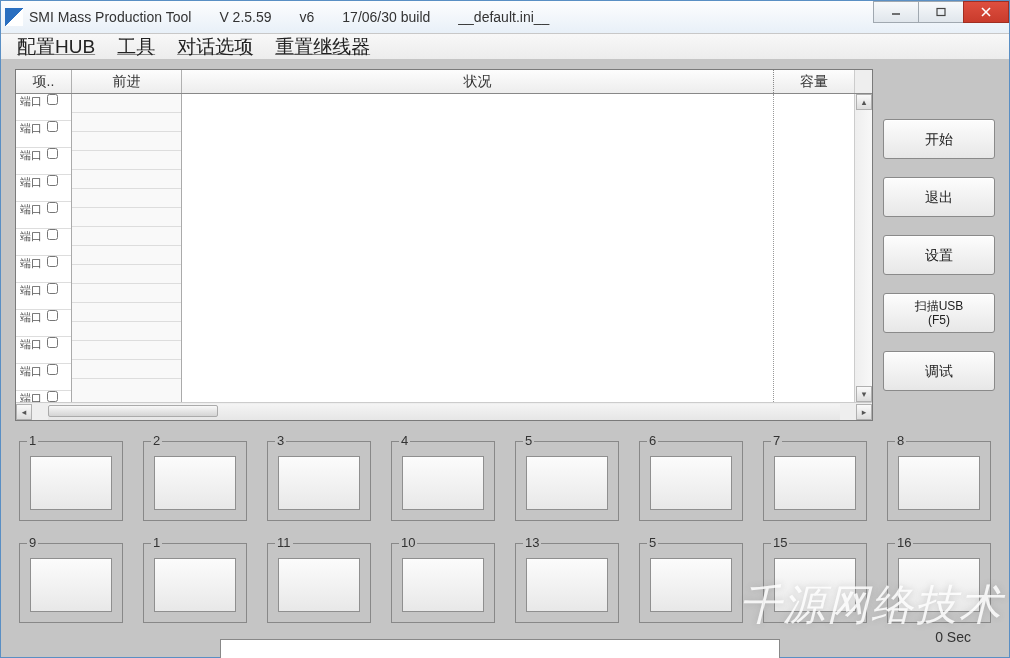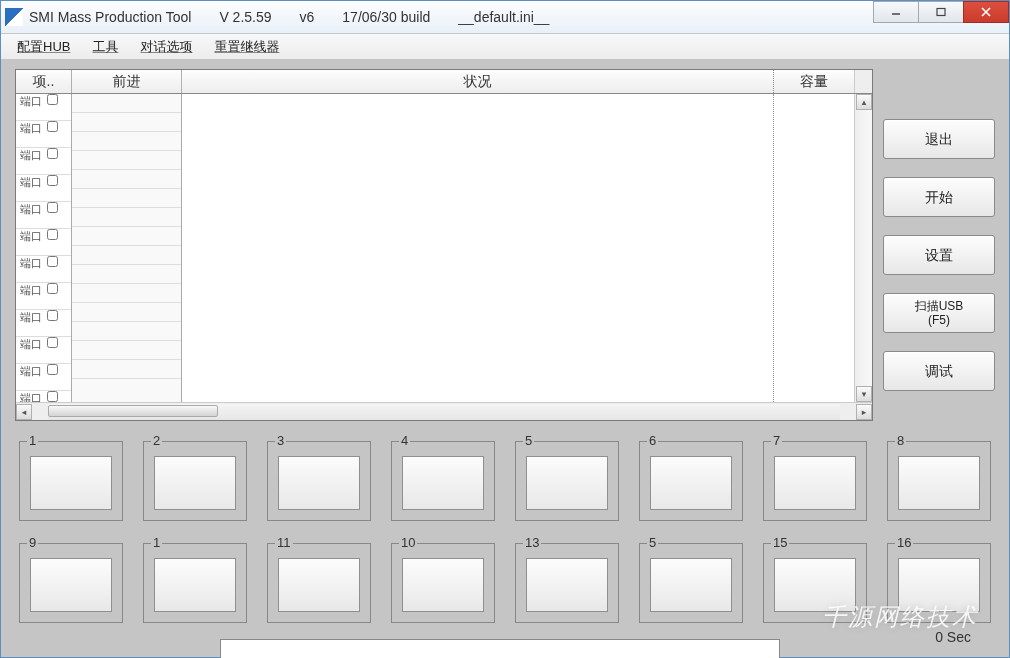--- a/index.html
+++ b/index.html
@@ -75,7 +75,7 @@
     }
     .menu-item {
       padding: 3px 10px;
-      font-size: 13px;
+      font-size: 19px;
       color: #222;
       text-decoration: underline;
       text-decoration-color: #888;

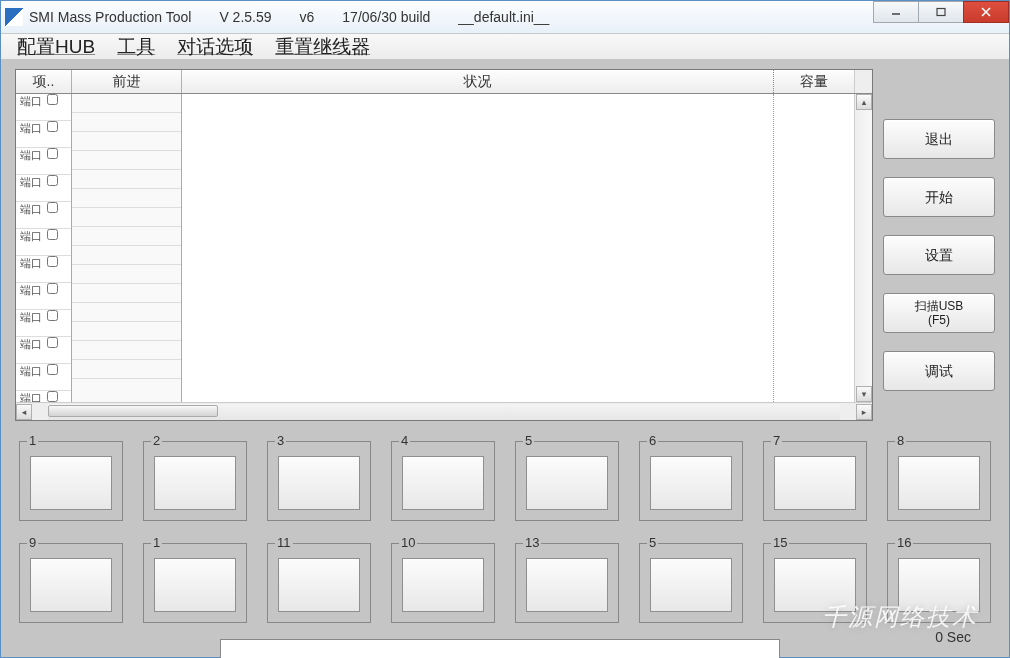--- a/index.html
+++ b/index.html
@@ -446,8 +446,8 @@
       </div>
 
       <div class="side-buttons">
+        <div class="app-btn">开始</div>
         <div class="app-btn">退出</div>
-        <div class="app-btn">开始</div>
         <div class="app-btn">设置</div>
         <div class="app-btn two-line">
           <div>

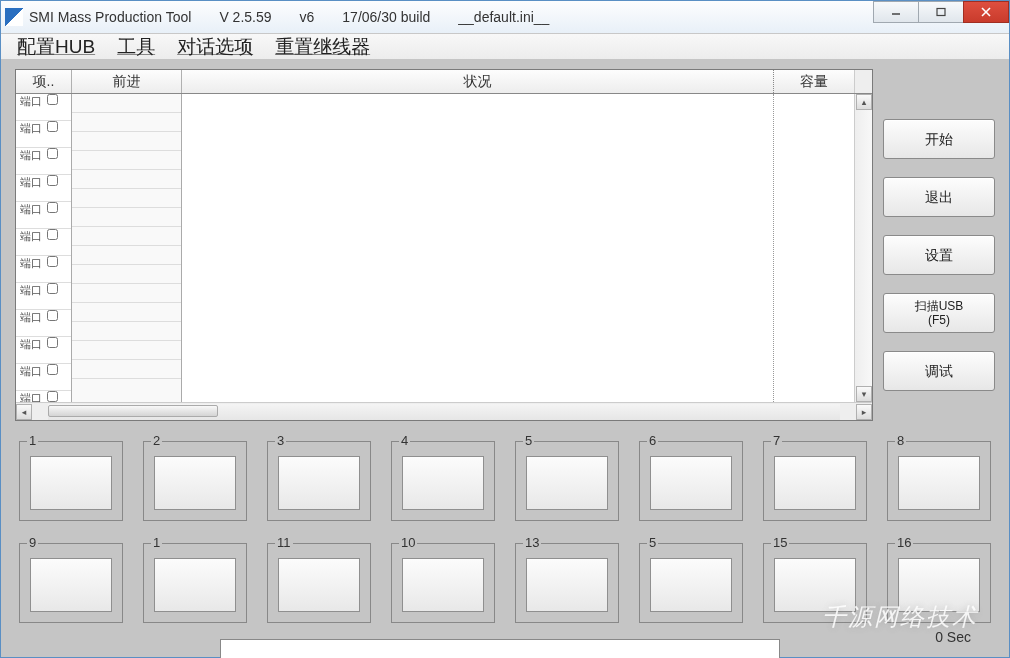--- a/index.html
+++ b/index.html
@@ -287,9 +287,9 @@
 
     .watermark {
       position: absolute;
-      right: 31px;
+      right: 6px;
       bottom: 24px;
-      font-size: 24px;
+      font-size: 42px;
       font-style: italic;
       font-weight: 300;
       color: rgba(255,255,255,0.85);

